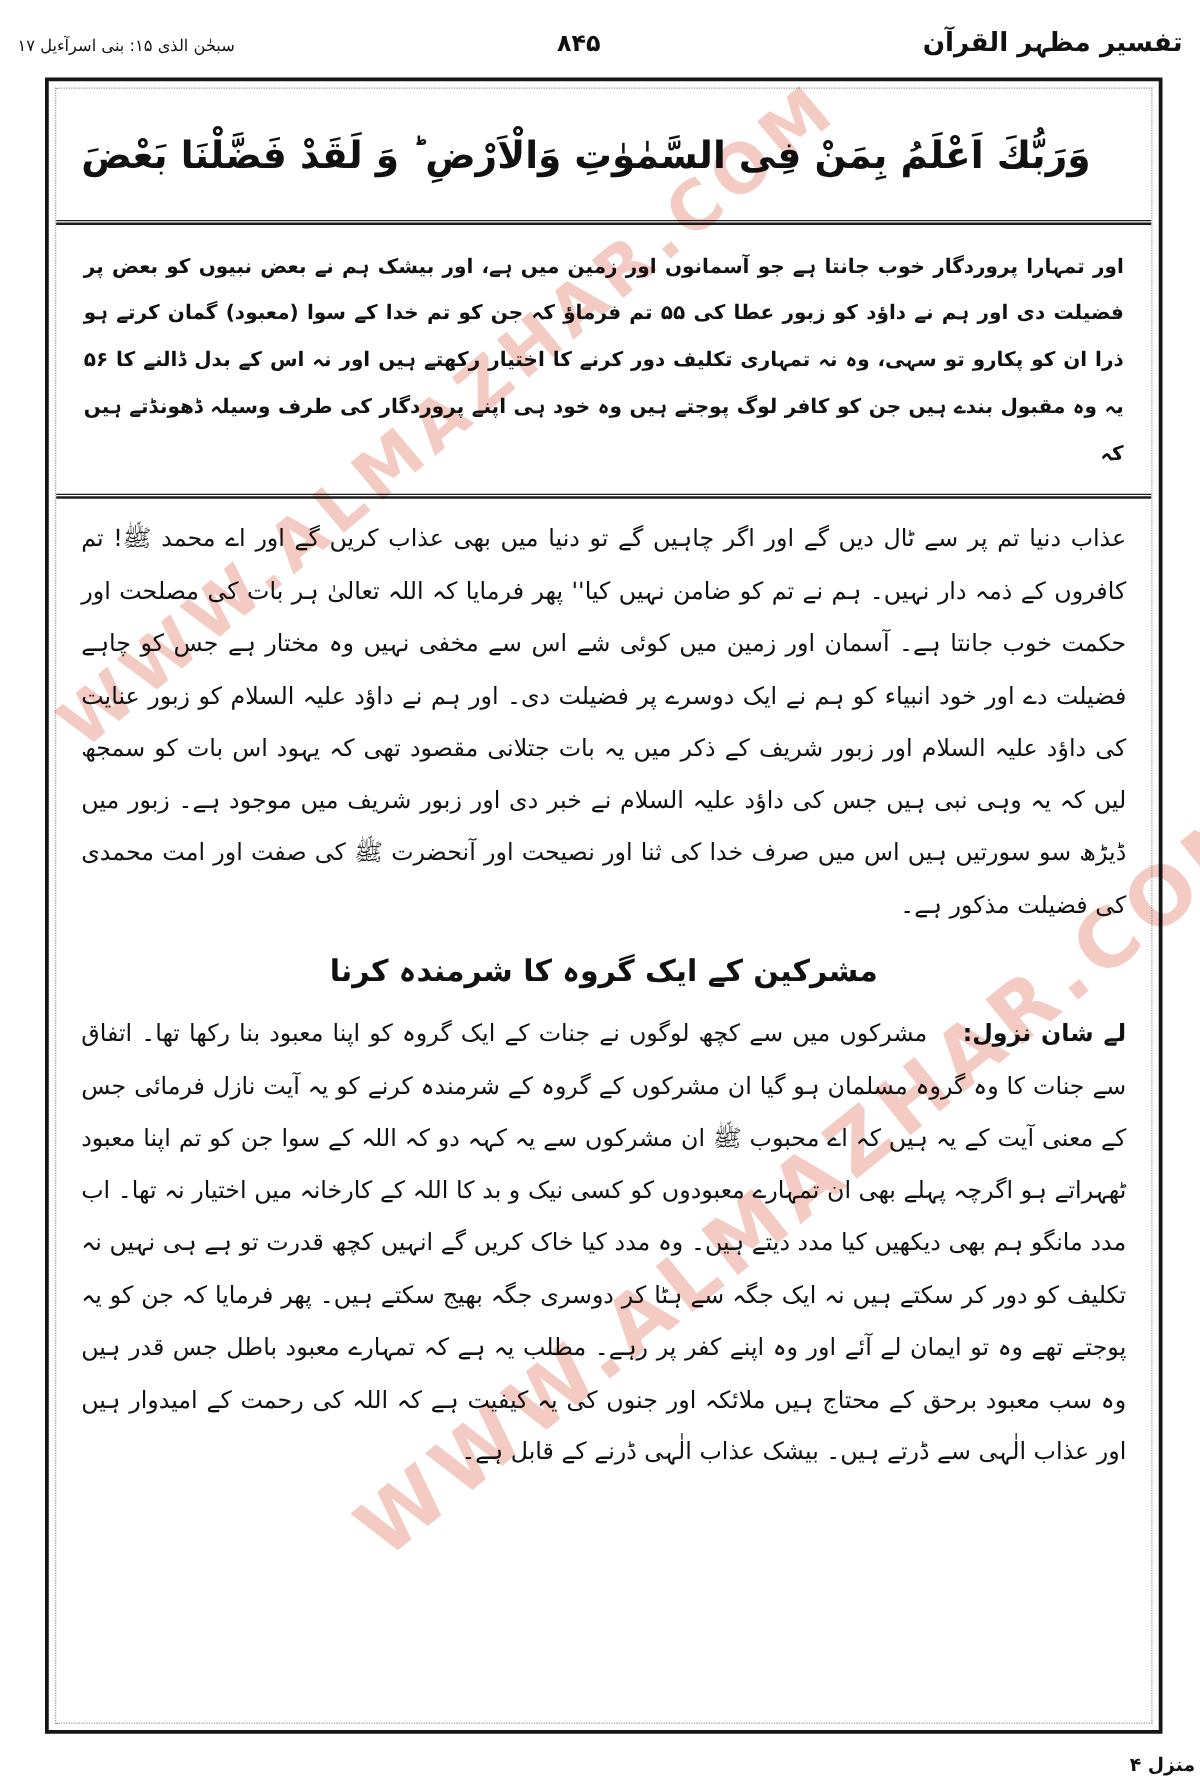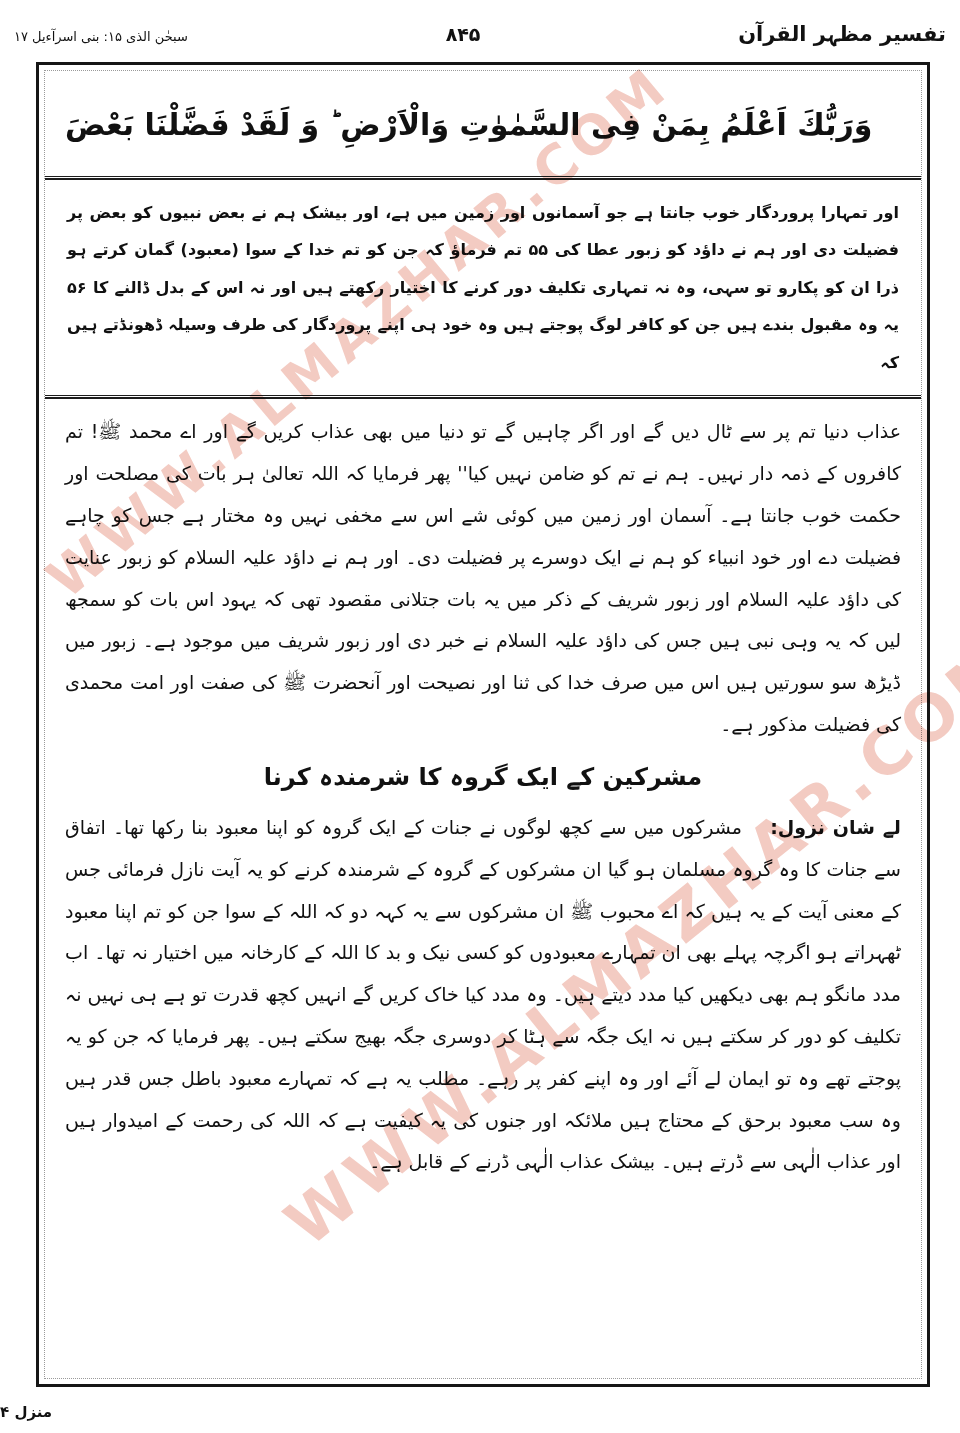--- a/index.html
+++ b/index.html
@@ -92,8 +92,8 @@
   
   .footer {
     position: absolute;
-    bottom: 12px; left: 0; right: 16px;
-    text-align: left;
+    bottom: 12px; left: 0; right: 4px;
+    text-align: right;
     font-size: 15px;
     font-weight: bold;
     direction: rtl;

